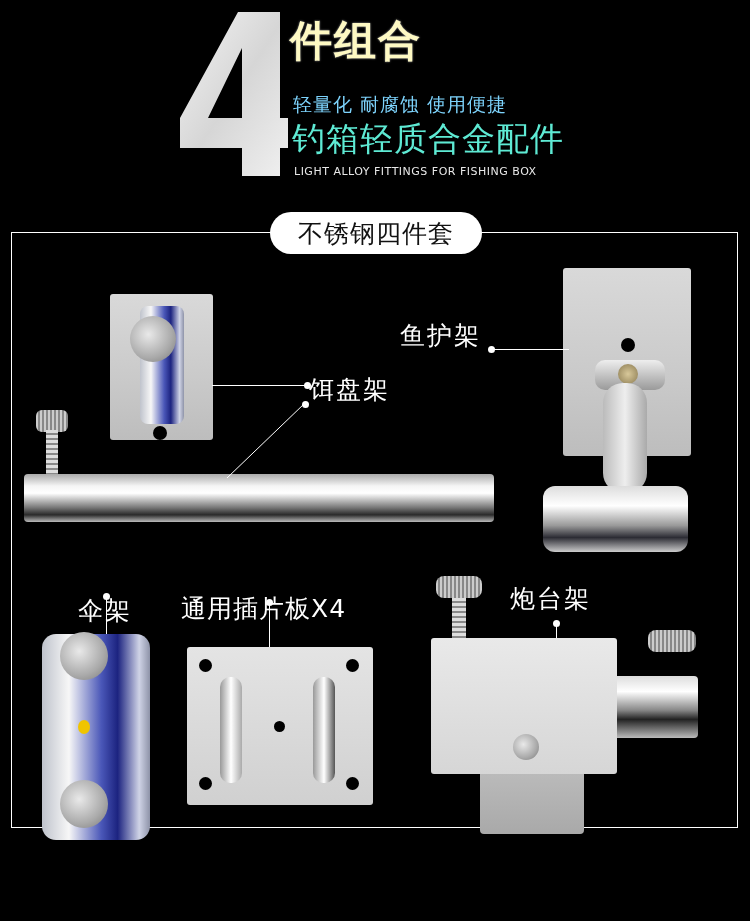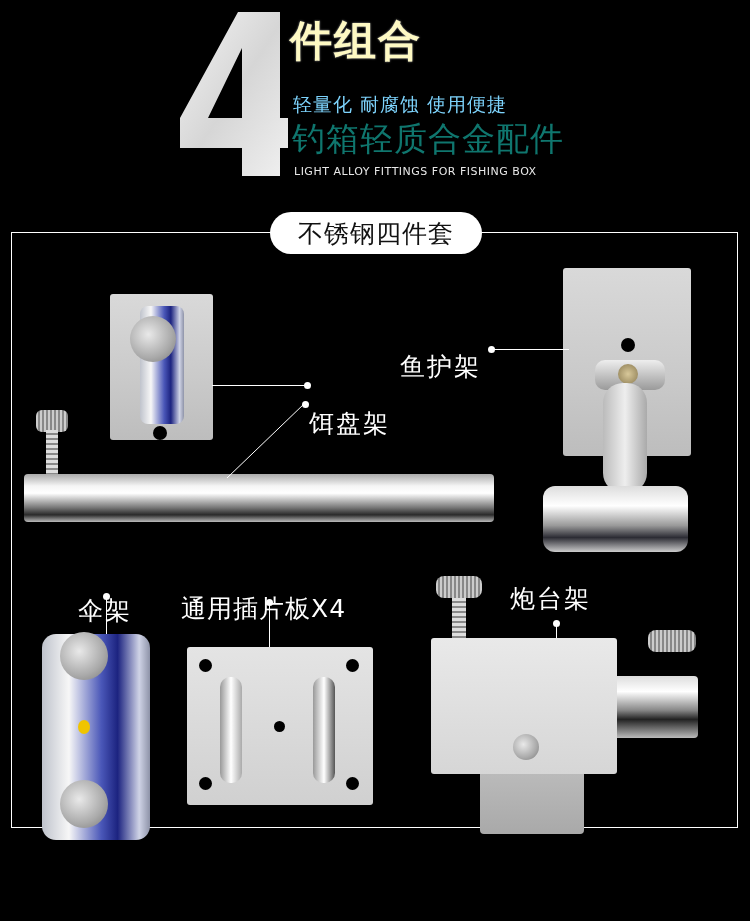--- a/index.html
+++ b/index.html
@@ -11,7 +11,7 @@
   .title-main { left:290px; top:6px; font-size:42px; font-weight:bold; letter-spacing:2px; color:#fef9c3;
     text-shadow: 0 0 2px #bbb; line-height:70px; }
   .tagline { left:293px; top:92px; font-size:19px; color:#7dd3fc; line-height:24px; letter-spacing:1px; }
-  .subtitle { left:292px; top:118px; font-size:33px; color:#0f766e; line-height:42px; letter-spacing:1px; }
+  .subtitle { left:292px; top:118px; font-size:33px; color:#5eead4; line-height:42px; letter-spacing:1px; }
   .eng { left:294px; top:165px; font-size:11px; color:#e8e8e8; letter-spacing:0.5px; }
 
   

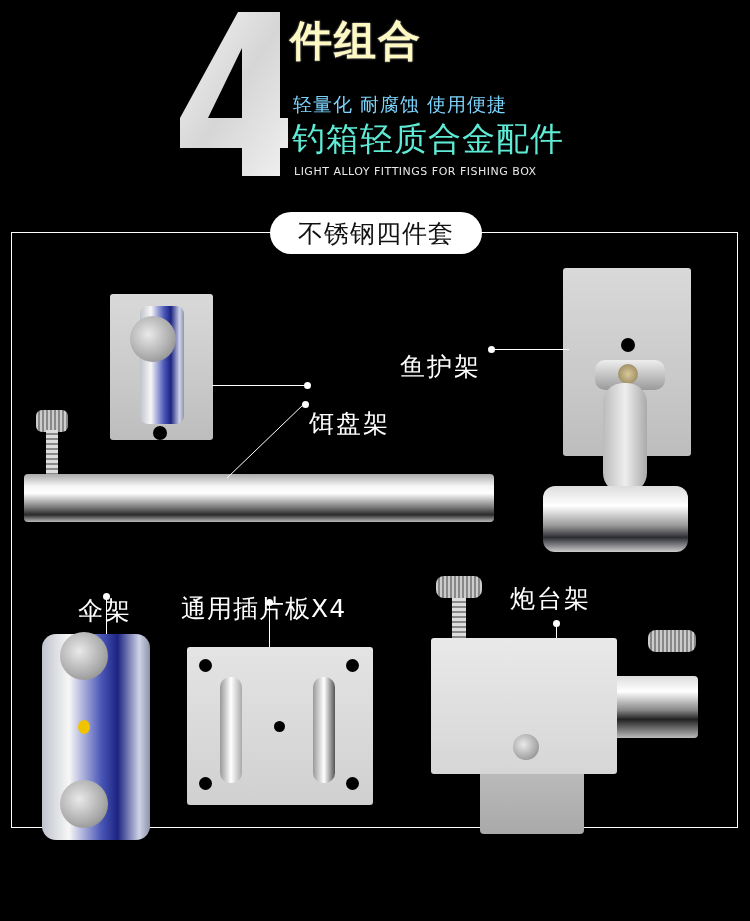--- a/index.html
+++ b/index.html
@@ -77,7 +77,7 @@
   <div class="abs" style="left:40px;top:115px;width:44px;height:110px;background:linear-gradient(90deg,#bbb,#eee,#aaa);border-radius:20px;"></div>
 </div>
 <div class="abs" style="left:543px;top:486px;width:145px;height:66px;border-radius:12px;background:linear-gradient(180deg,#ddd 0%,#fff 30%,#999 60%,#2c2c34 78%,#ccc 100%);"></div>
-<div class="abs lbl" style="left:400px;top:352px;">鱼护架</div>
+<div class="abs lbl" style="left:400px;top:323px;font-family:Liberation Mono, monospace;">鱼护架</div>
 <div class="abs dot" style="left:488px;top:346px;"></div>
 <div class="abs line" style="left:493px;top:349px;width:76px;height:1px;"></div>
 

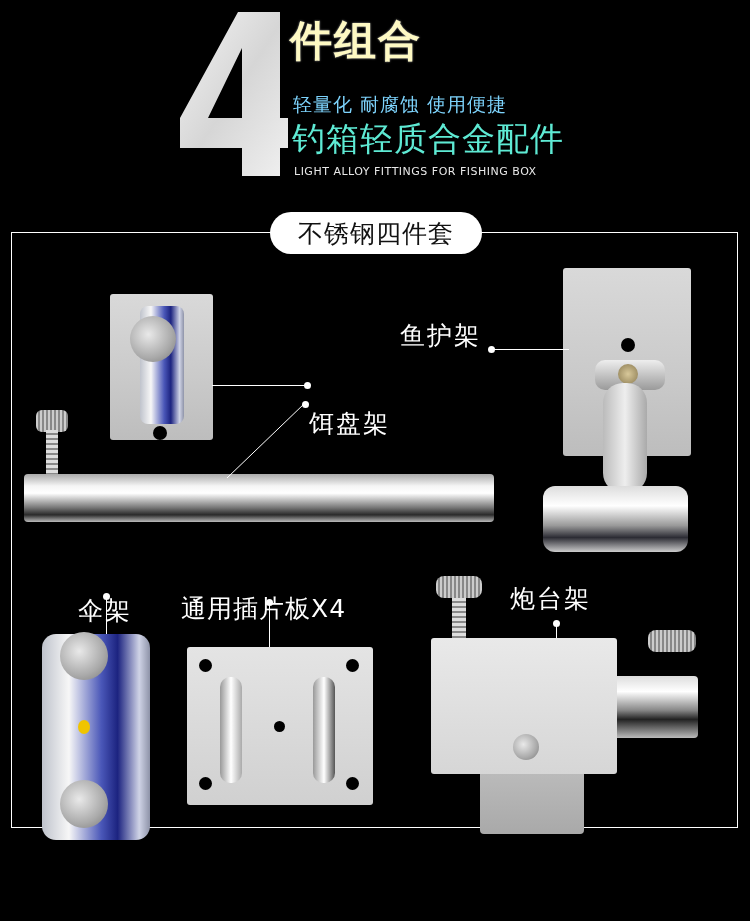--- a/index.html
+++ b/index.html
@@ -68,7 +68,7 @@
     <line x1="80" y1="3" x2="2" y2="78" stroke="#fff" stroke-width="1"></line>
   </svg>
 <div class="abs dot" style="left:302px;top:401px;"></div>
-<div class="abs lbl" style="left:309px;top:375px;margin-top:34px;">饵盘架</div>
+<div class="abs lbl" style="left:309px;top:375px;">饵盘架</div>
 
 <div class="abs plate" style="left:563px;top:268px;width:128px;height:188px;">
   <div class="abs hole" style="left:58px;top:70px;width:14px;height:14px;"></div>

